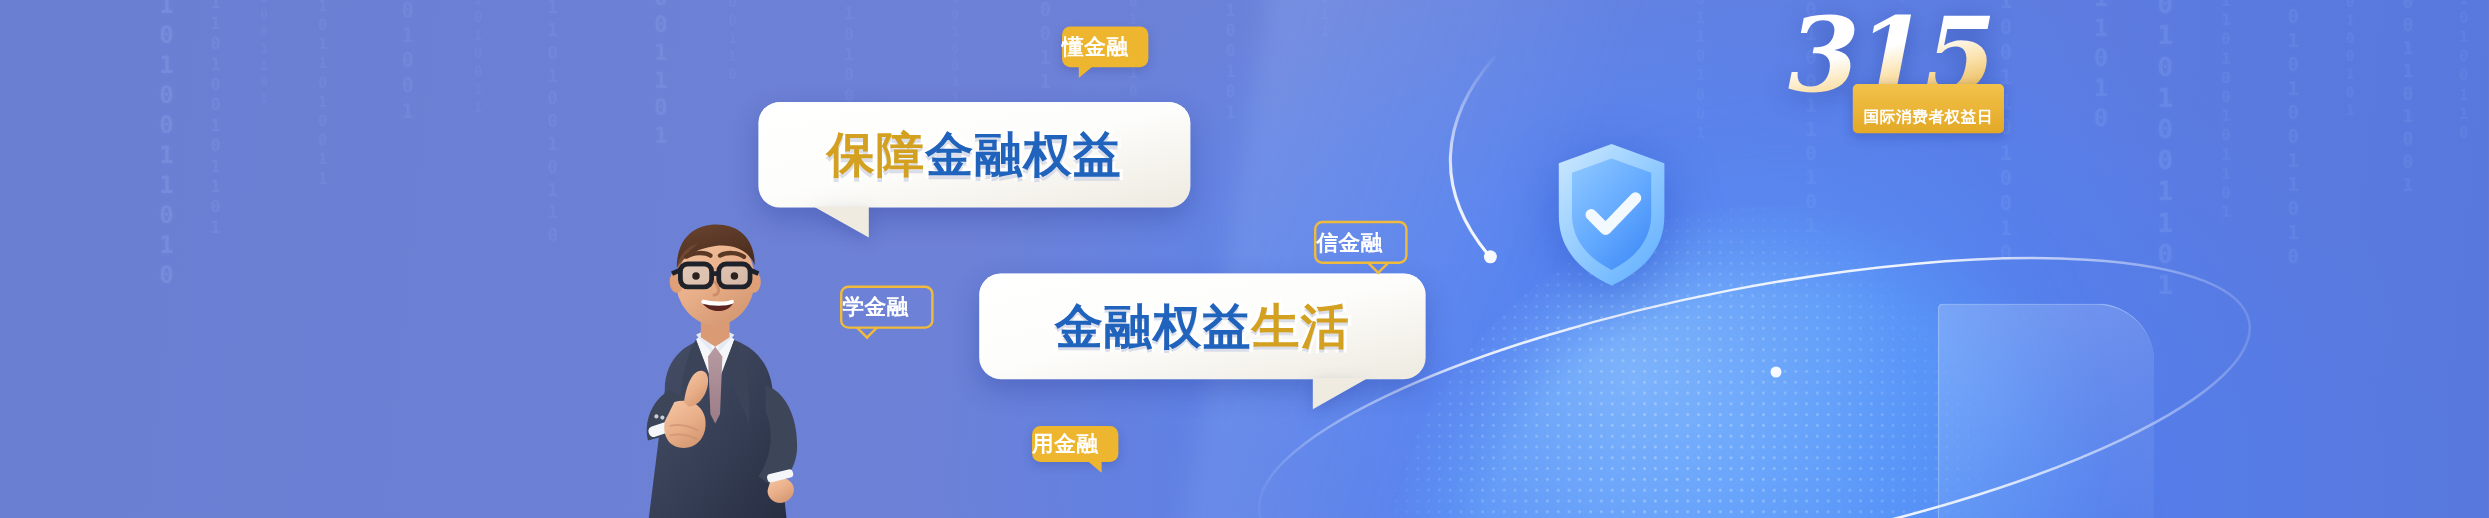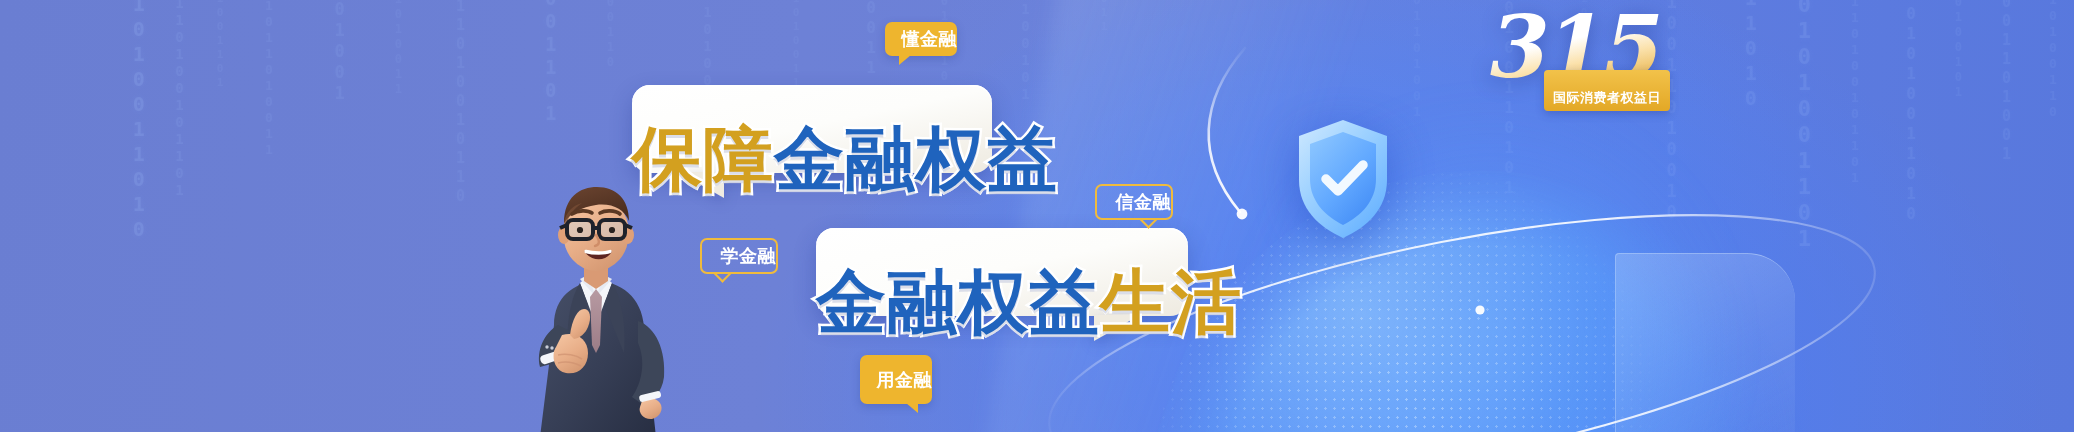--- a/index.html
+++ b/index.html
@@ -173,7 +173,7 @@
     position: absolute;
     display: flex;
     align-items: center;
-    justify-content: flex-end;
+    justify-content: flex-start;
     font-family: "DejaVu Sans", "Liberation Sans", sans-serif;
     font-weight: 700;
     font-size: 18px;

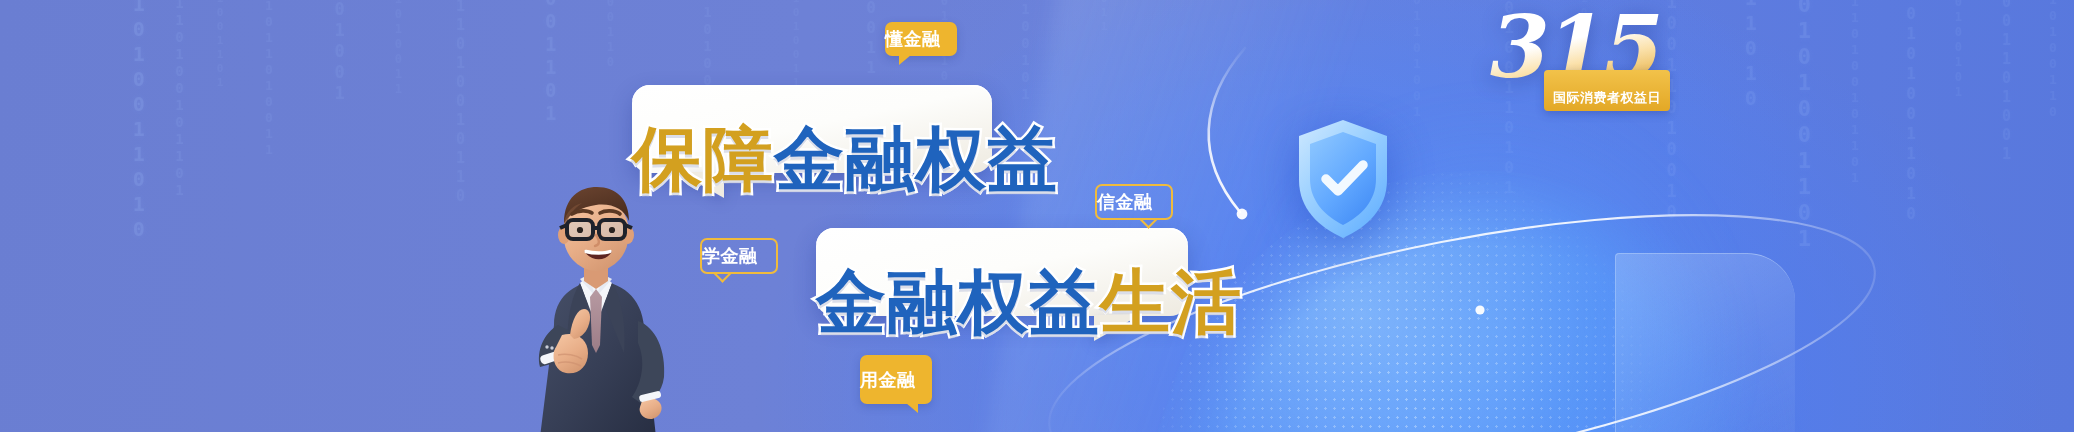--- a/index.html
+++ b/index.html
@@ -150,10 +150,9 @@
     text-align: center;
     font-family: "DejaVu Sans", "Liberation Sans", sans-serif;
     font-weight: 900;
-    font-size: 70px;
+    font-size: 40px;
     letter-spacing: 1px;
     white-space: nowrap;
-    margin-top: 31px;
   }
   .seg-gold {
     color: #d3a01f;

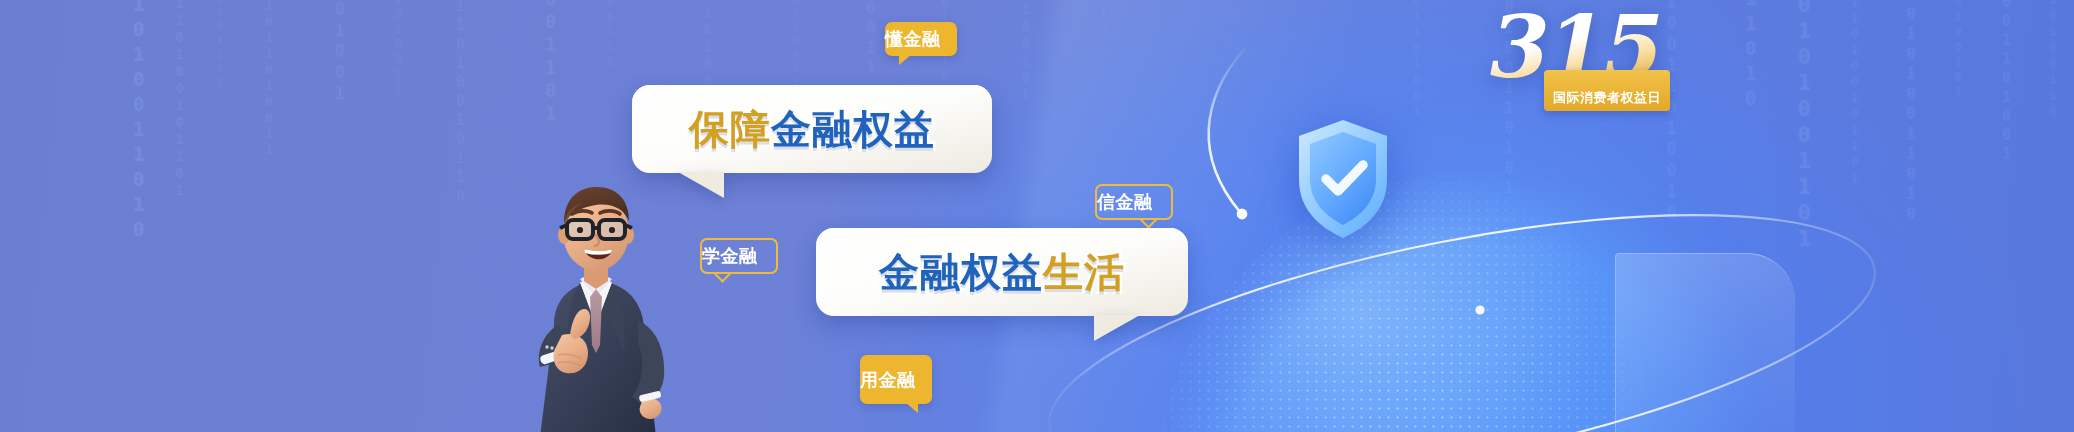--- a/index.html
+++ b/index.html
@@ -213,7 +213,7 @@
   .tag-xin   { left: 1095px; top: 184px; width: 78px; height: 36px; }
   .tag-xin .nub { right: 16px; bottom: -8px; }
 
-  .tag-yong  { left: 860px; top: 355px; width: 72px; height: 49px; }
+  .tag-yong  { left: 860px; top: 355px; width: 72px; height: 30px; }
   .tag-yong .nub { right: 14px; bottom: -9px; border-width: 10px 0 0 12px; border-color: #eeb52e transparent transparent transparent; }
 
   

